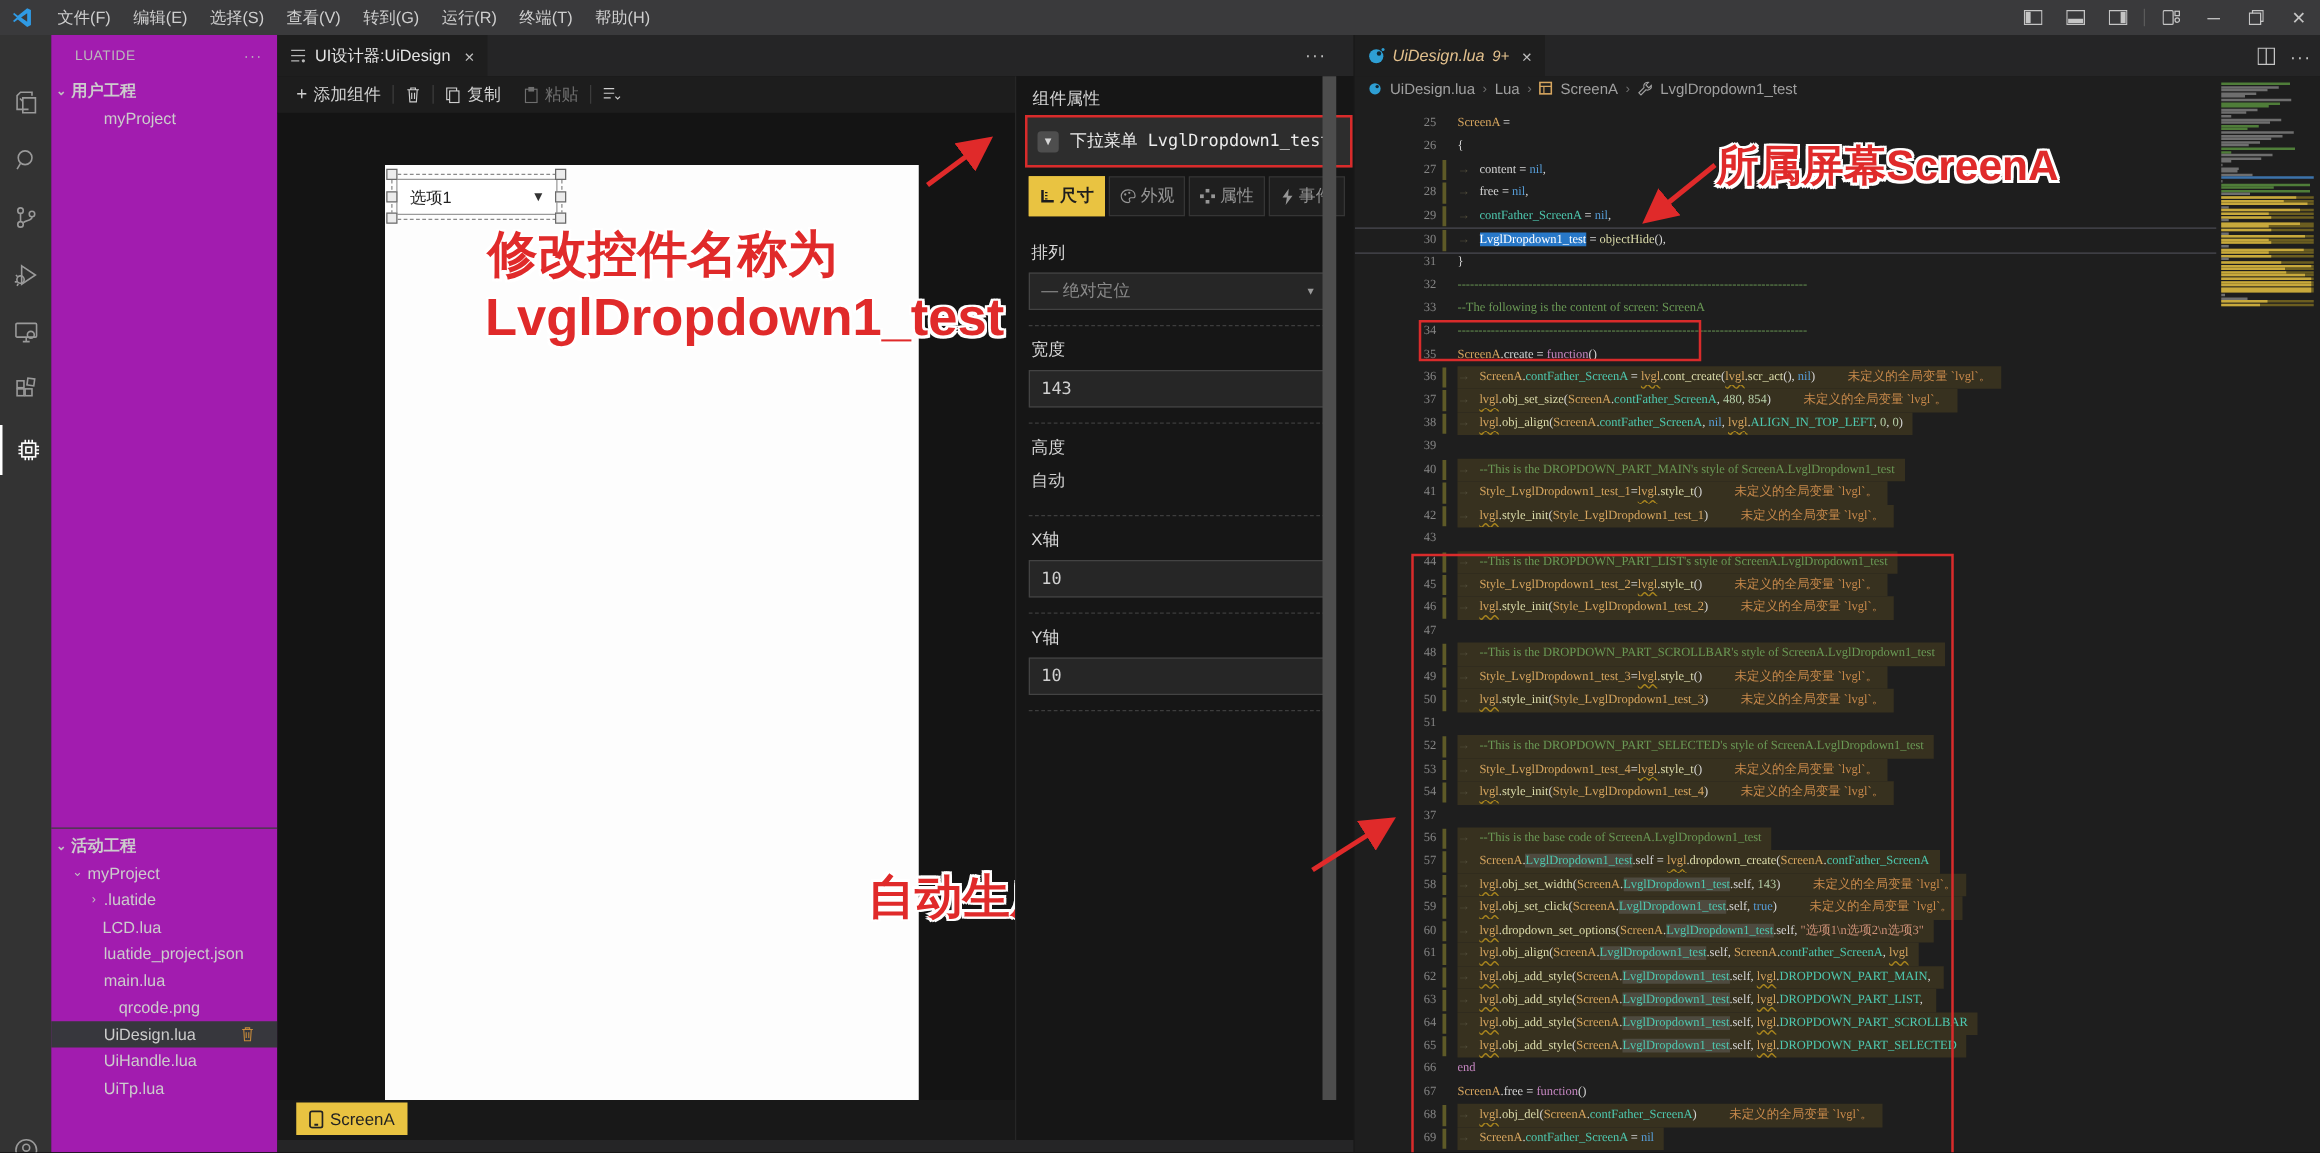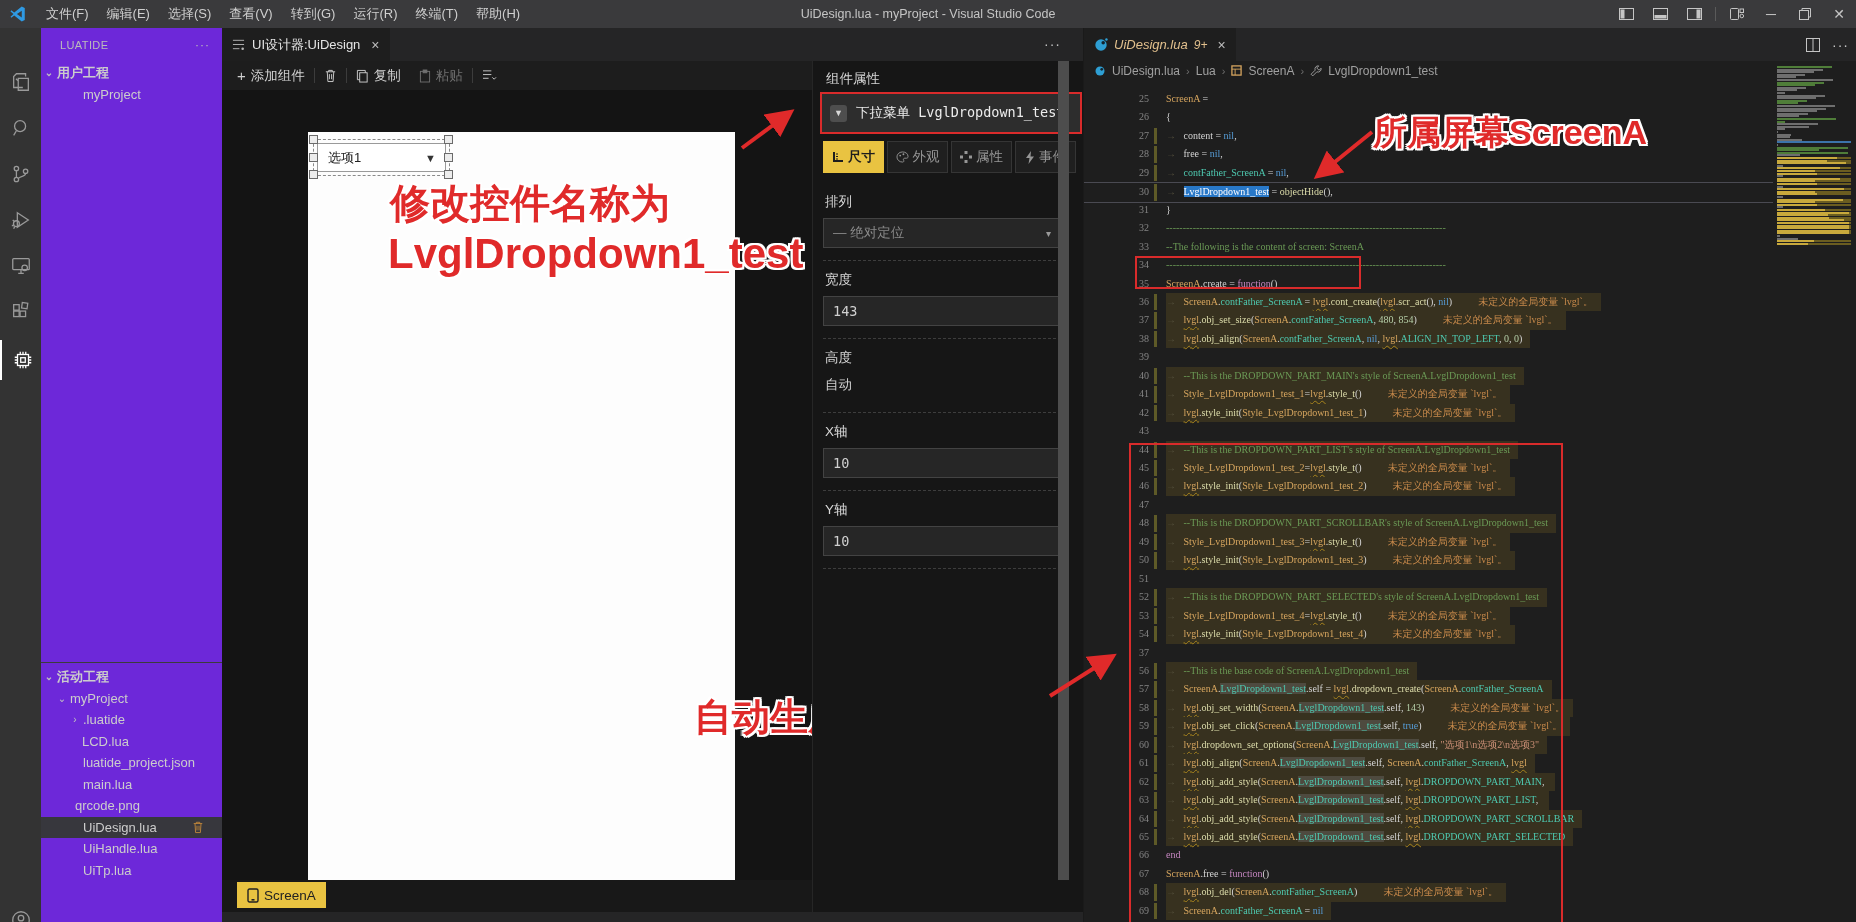--- a/index.html
+++ b/index.html
@@ -117,7 +117,6 @@
         <span class="menu-item">终端(T)</span>
         <span class="menu-item">帮助(H)</span>
       </div>
-    <div id="win-title">UiDesign.lua - myProject - Visual Studio Code</div>
     <div id="win-controls">
       <span class="wc">
           <svg width="15" height="12" viewBox="0 0 15 12">

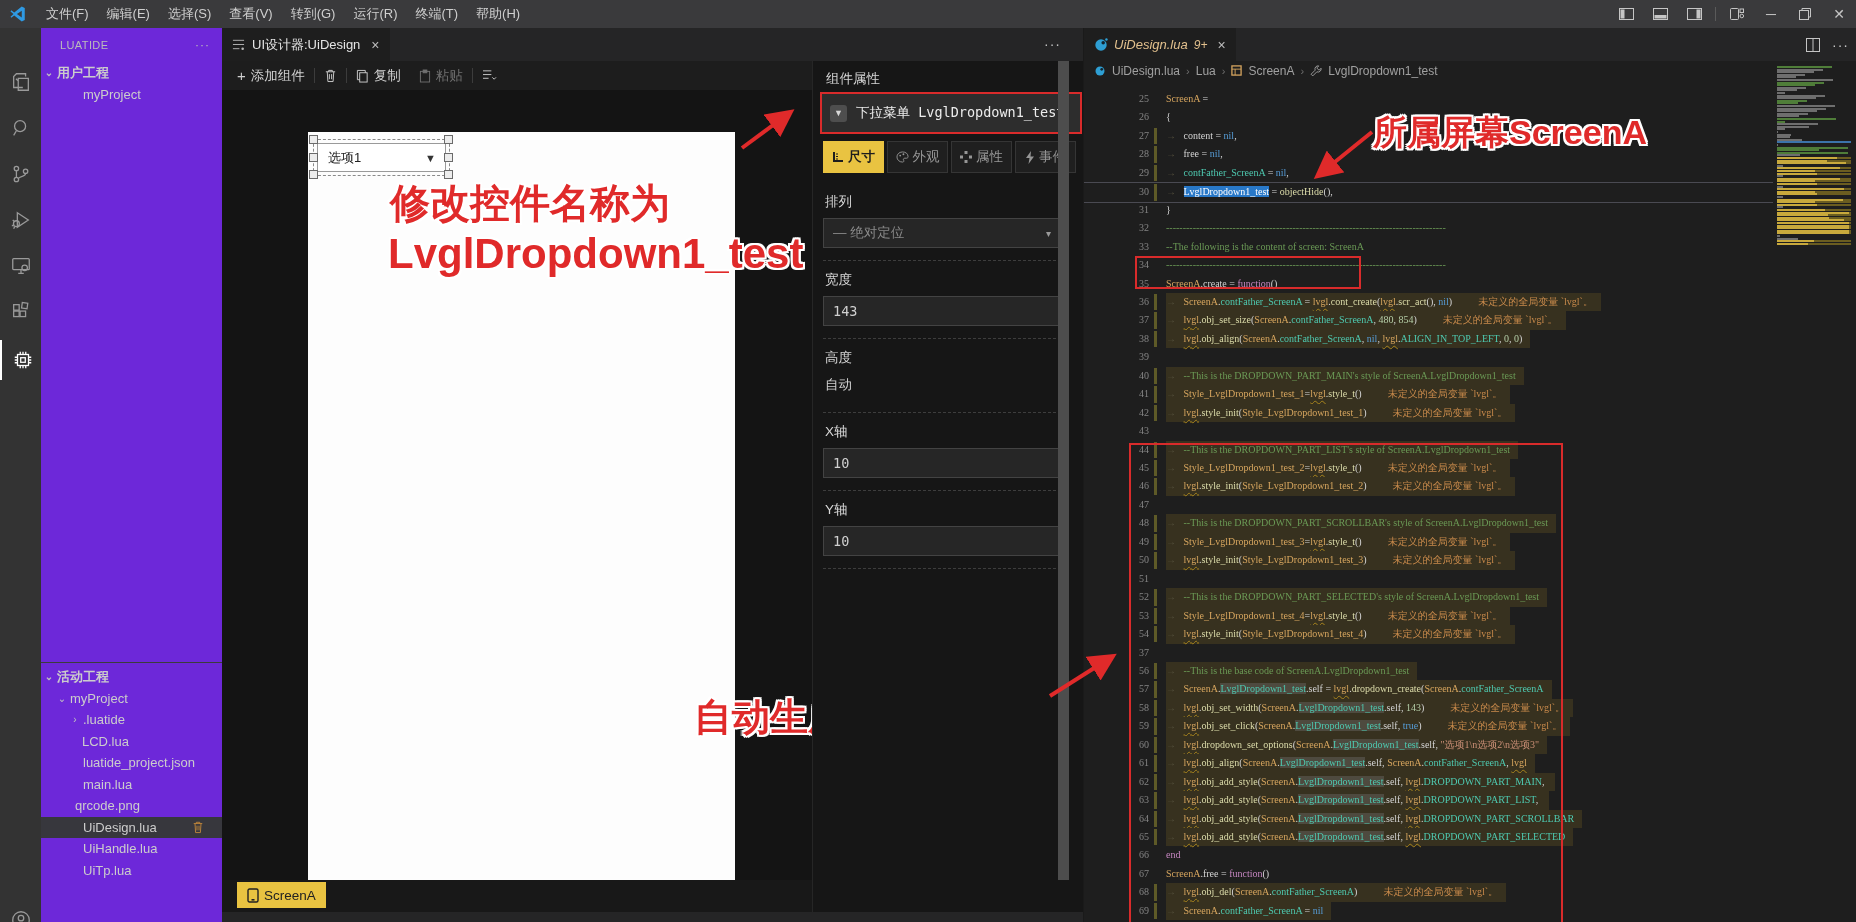--- a/index.html
+++ b/index.html
@@ -21,7 +21,7 @@
   .act-icon.active svg{stroke:#fff;}
   .act-icon.active{border-left:2px solid #fff;}
   
-  #sidebar{left:41px;top:28px;width:181px;height:894px;background:#6d28d9;}
+  #sidebar{left:41px;top:28px;width:181px;height:894px;background:#a21caf;}
   #sidebar-header{height:34px;display:flex;align-items:center;justify-content:space-between;padding:0 12px 0 19px;}
   #sidebar-title{font-size:11px;letter-spacing:.4px;color:#bbbbbb;}
   .tree-row{height:21.5px;display:flex;align-items:center;font-size:13px;color:#cccccc;white-space:nowrap;position:relative;}

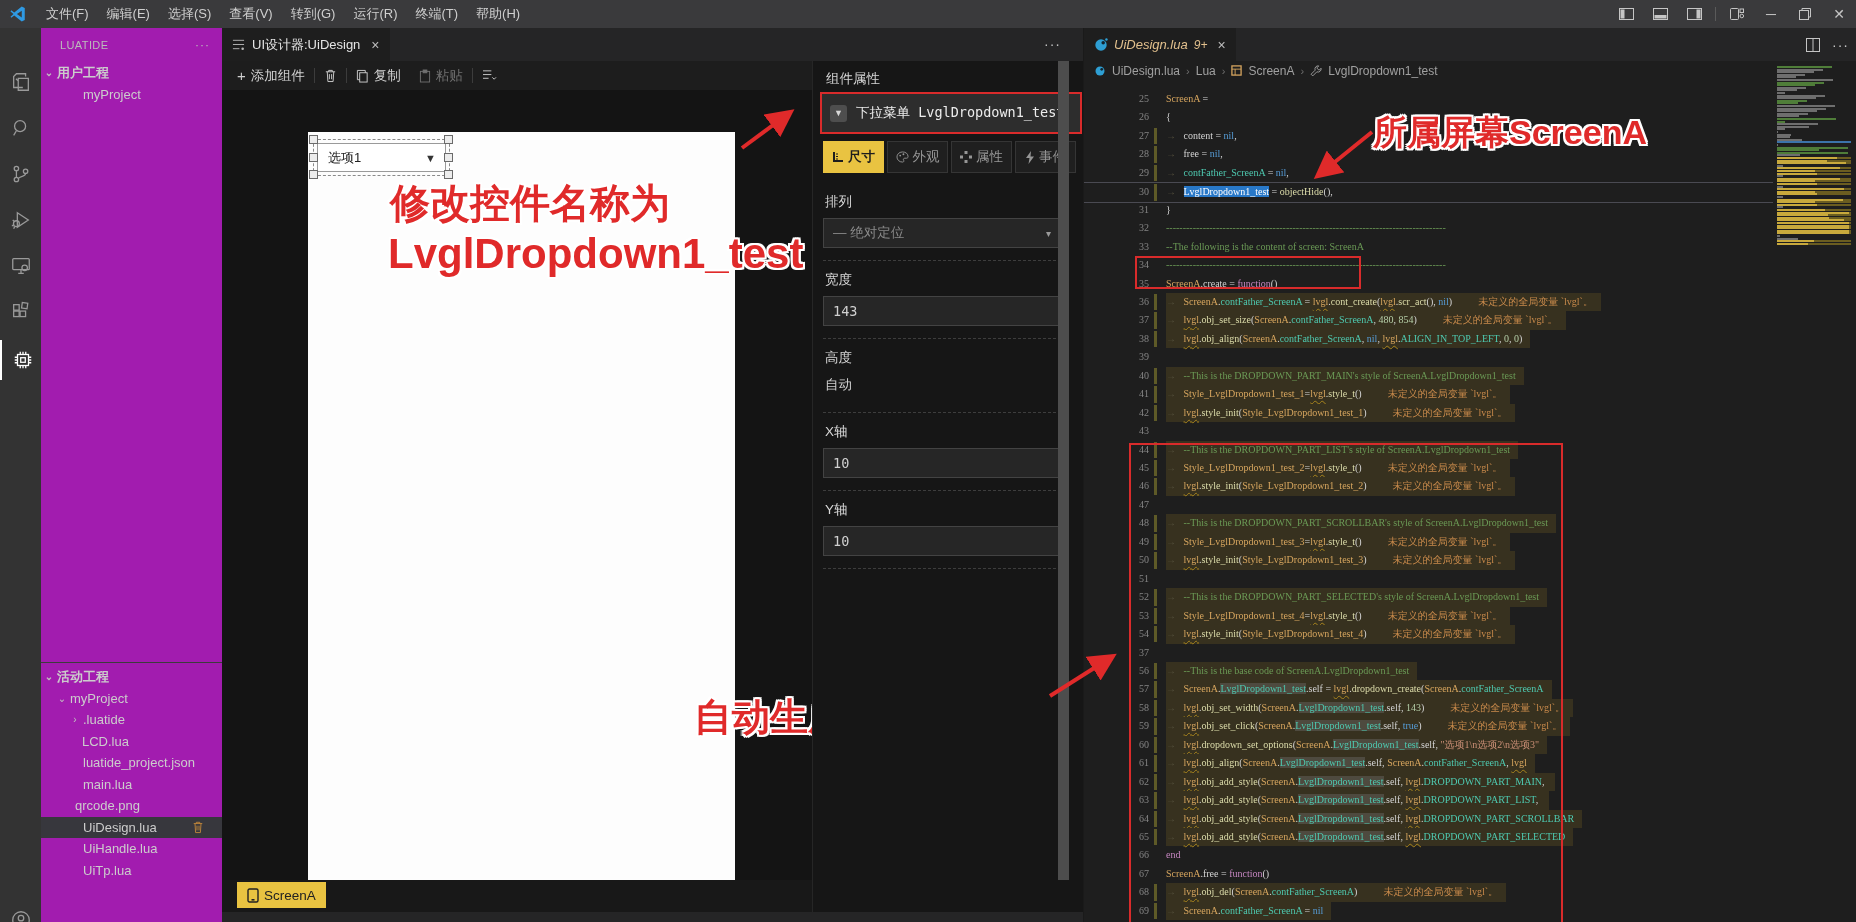--- a/index.html
+++ b/index.html
@@ -254,7 +254,7 @@
           <span class="chev"></span>
           <span>main.lua</span>
         </div>
-        <div class="tree-row" style="padding-left: 18px;">
+        <div class="tree-row" style="padding-left: 38px;">
           <span class="chev"></span>
           <span>qrcode.png</span>
         </div>

